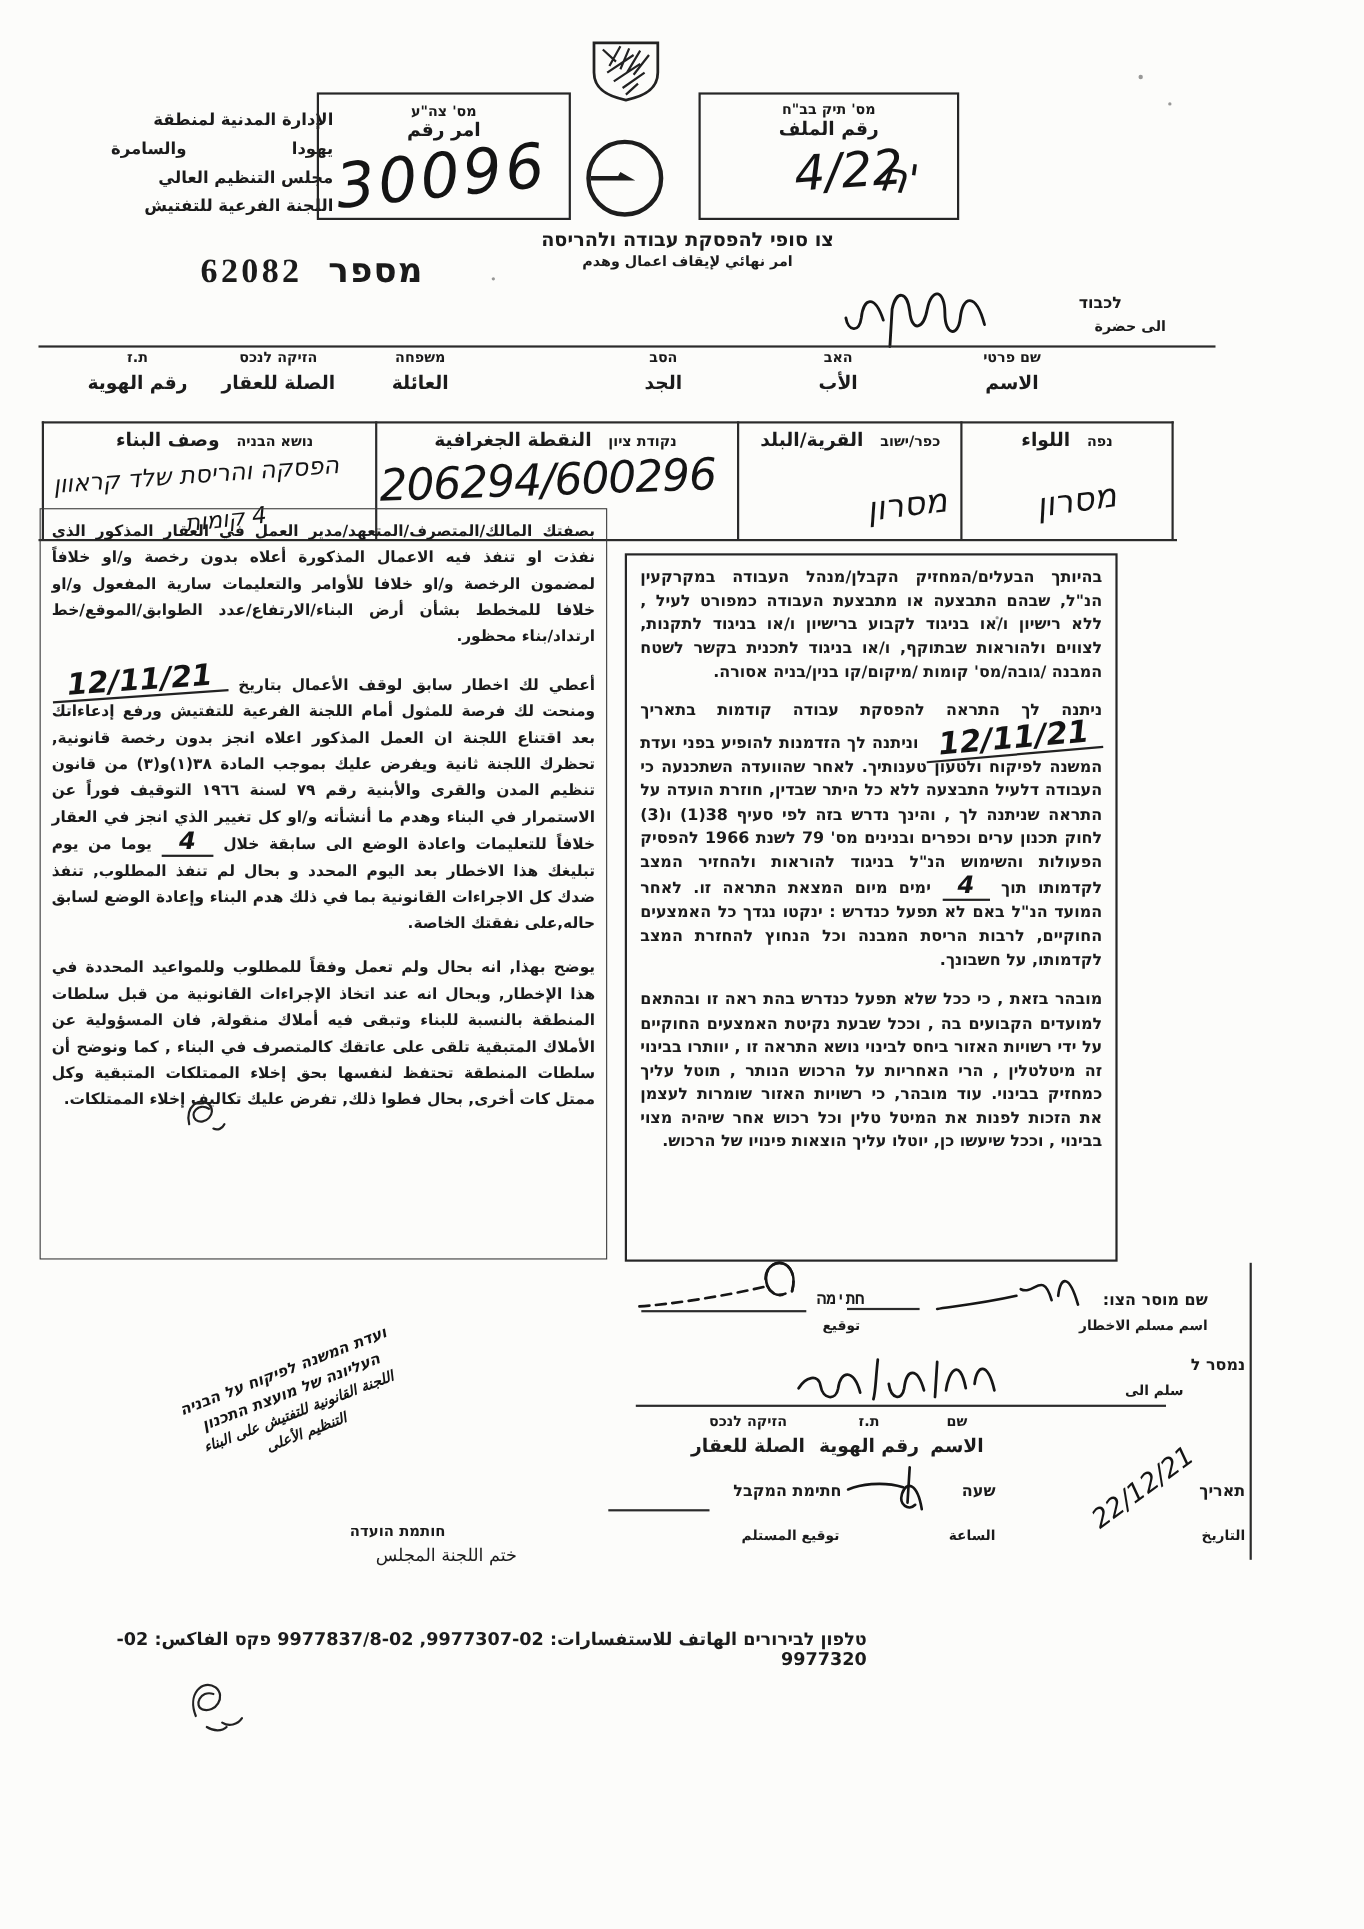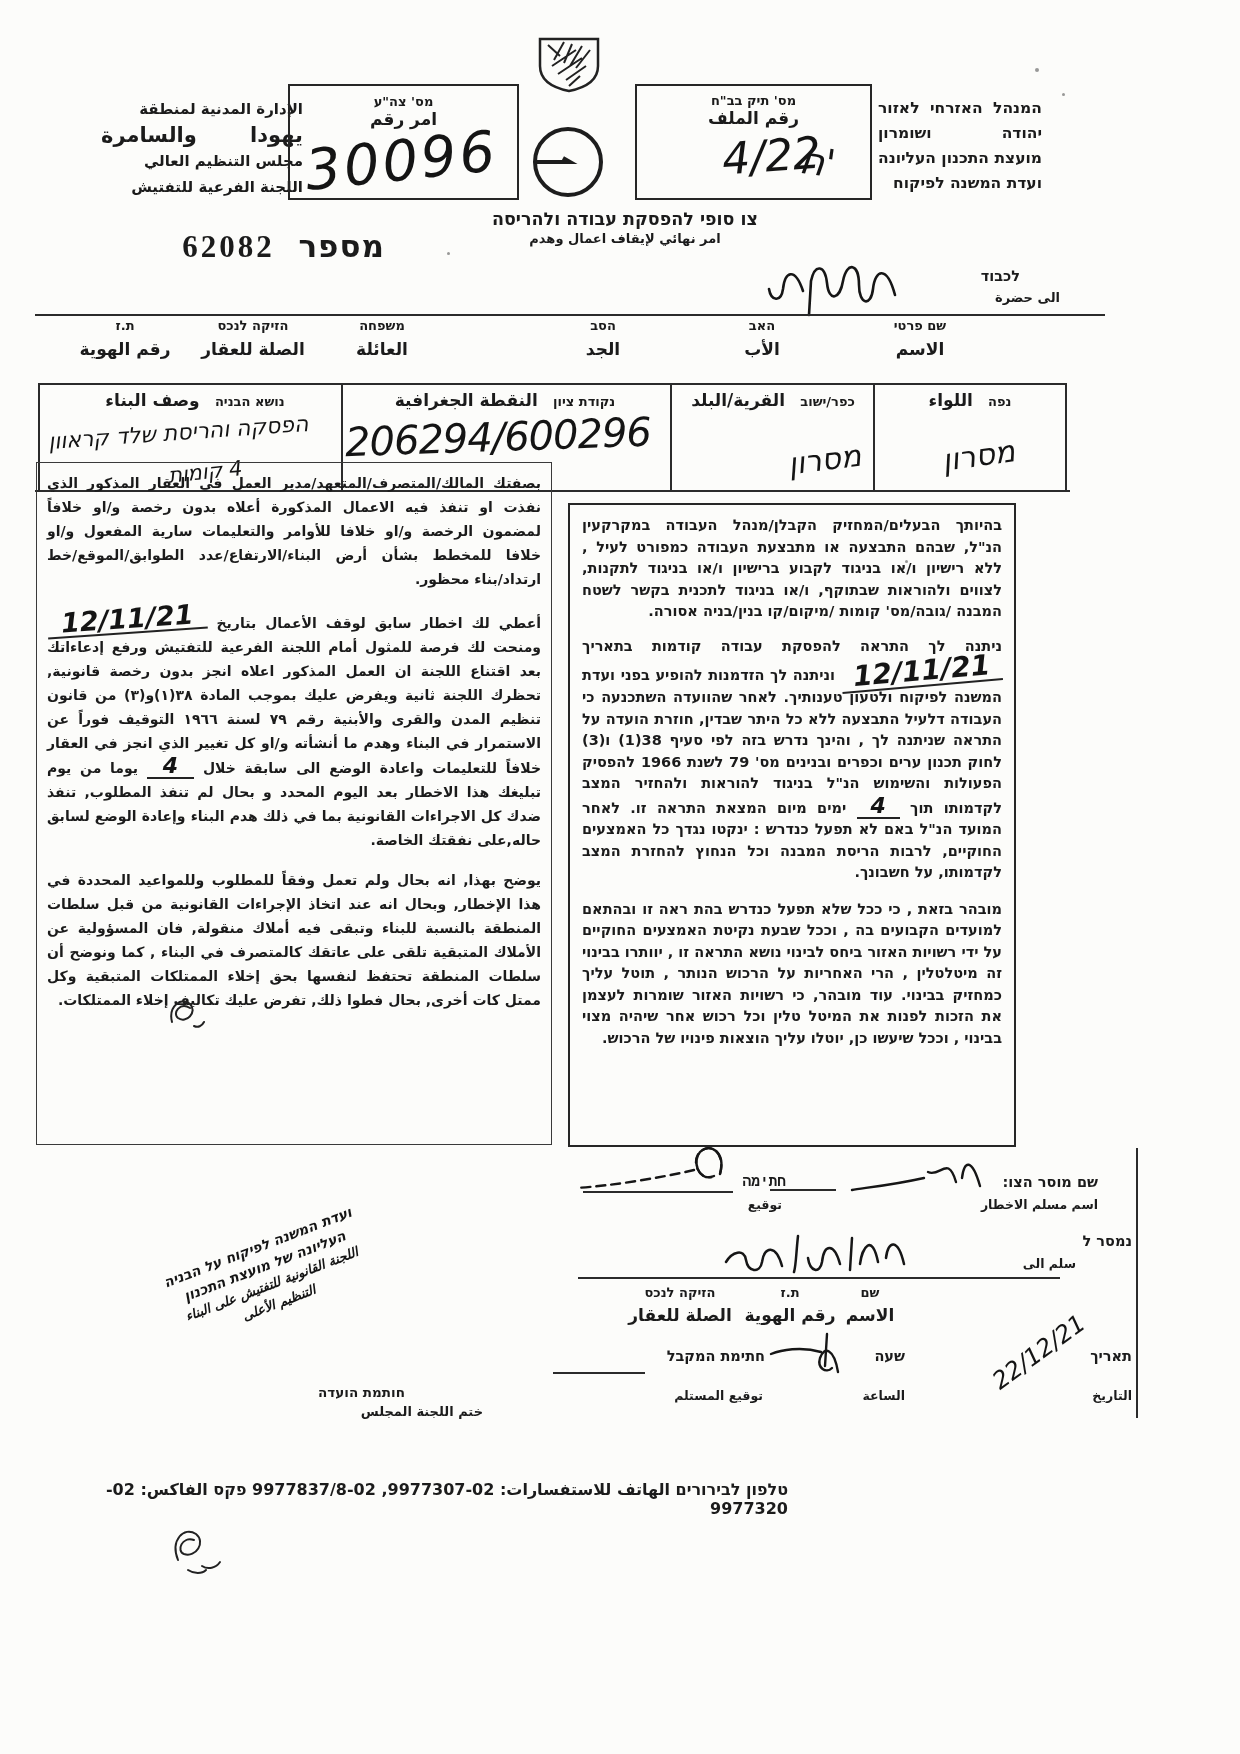--- a/index.html
+++ b/index.html
@@ -26,12 +26,6 @@
 
 <div id="page">
 
-  <div class="abs rtl" style="left:878px;top:96px;width:164px;">
-    <div class="b just" style="font-size:15.5px;line-height:25px;">המנהל האזרחי לאזור</div>
-    <div class="b just" style="font-size:15.5px;line-height:25px;">יהודה ושומרון</div>
-    <div class="b just" style="font-size:15.5px;line-height:25px;">מועצת התכנון העליונה</div>
-    <div class="b" style="font-size:15.5px;line-height:25px;">ועדת המשנה לפיקוח</div>
-  </div>
 
   <div class="abs rtl" style="left:85px;top:96px;width:218px;">
     <div class="b" style="font-size:15px;line-height:26px;">الإدارة المدنية لمنطقة</div>

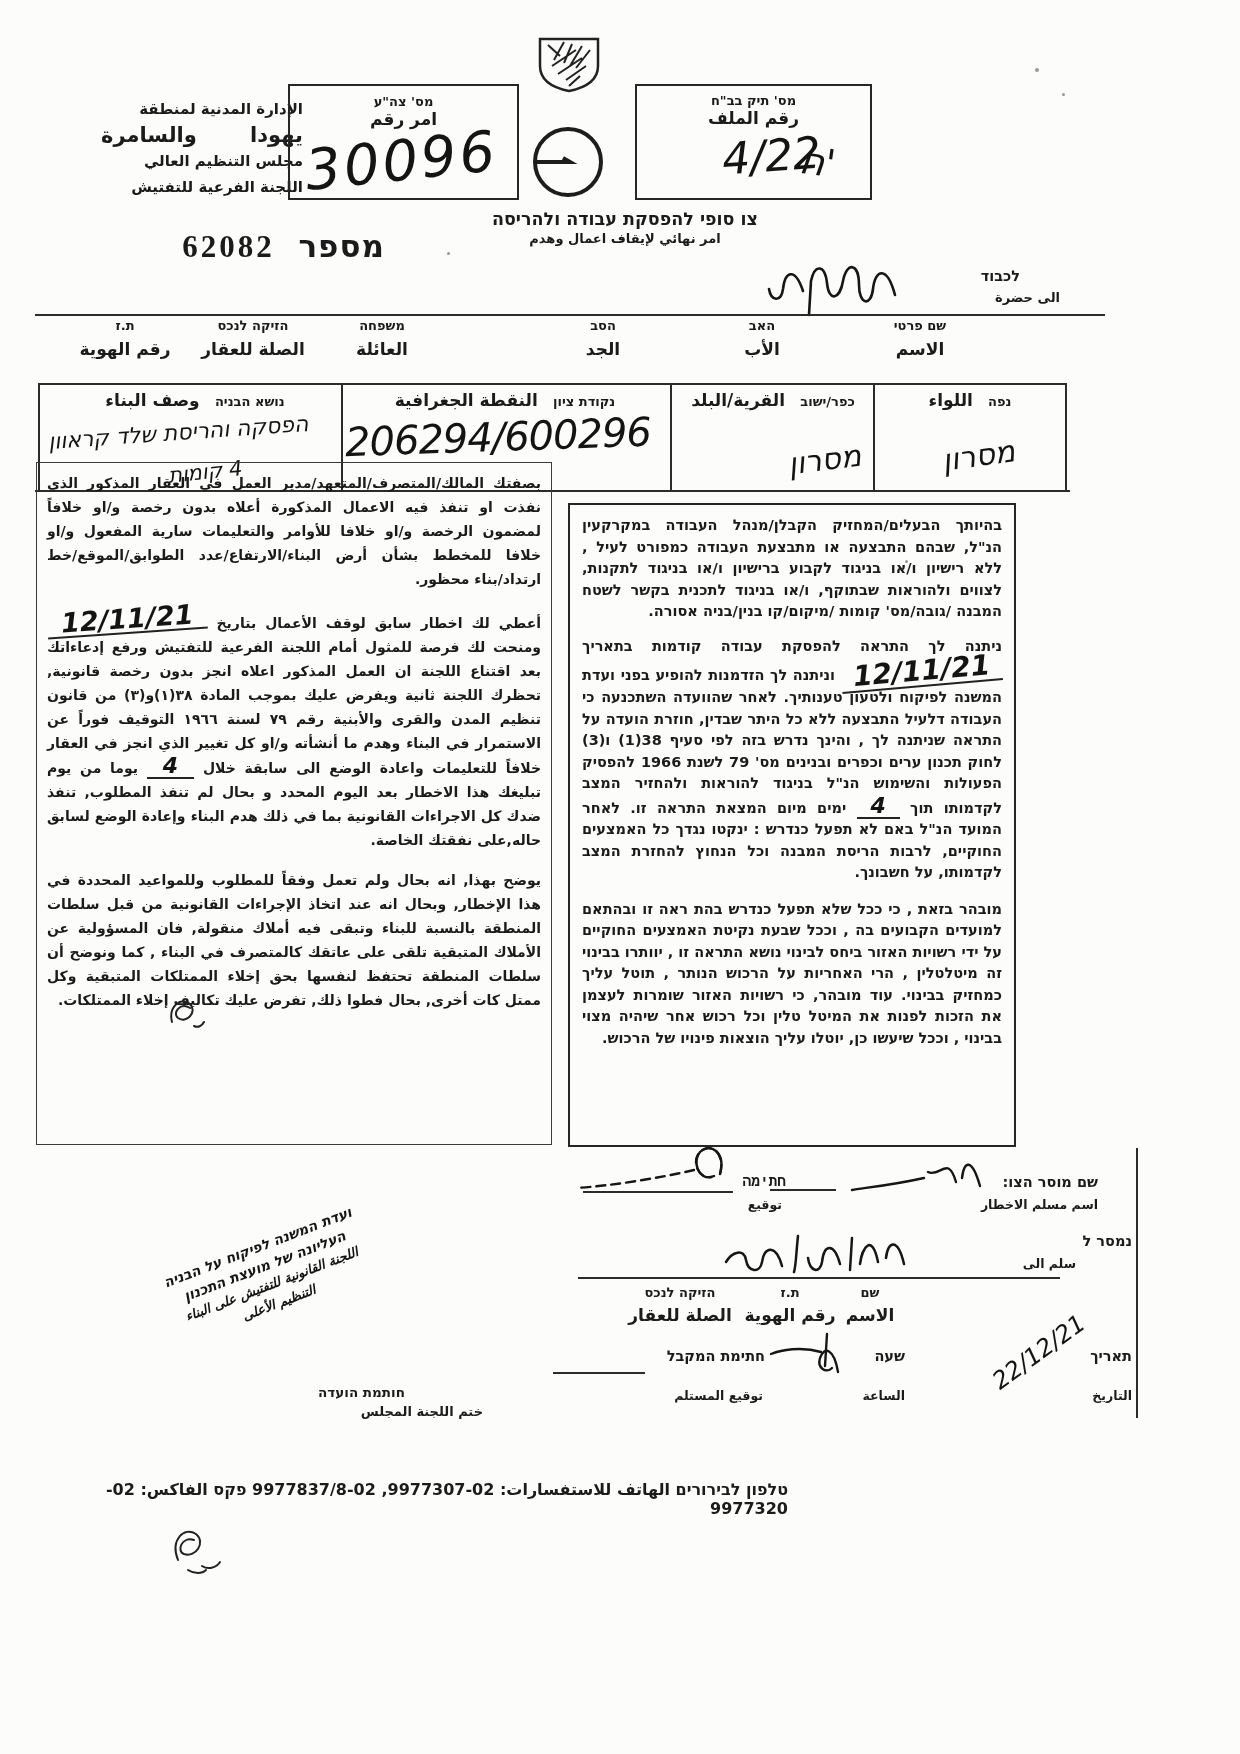--- a/index.html
+++ b/index.html
@@ -29,7 +29,7 @@
 
   <div class="abs rtl" style="left:85px;top:96px;width:218px;">
     <div class="b" style="font-size:15px;line-height:26px;">الإدارة المدنية لمنطقة</div>
-    <div class="b just" style="font-size:21px;line-height:26px;margin-left:16px;">يهودا والسامرة</div>
+    <div class="b just" style="font-size:15px;line-height:26px;margin-left:16px;">يهودا والسامرة</div>
     <div class="b" style="font-size:15px;line-height:26px;">مجلس التنظيم العالي</div>
     <div class="b" style="font-size:15px;line-height:26px;">اللجنة الفرعية للتفتيش</div>
   </div>

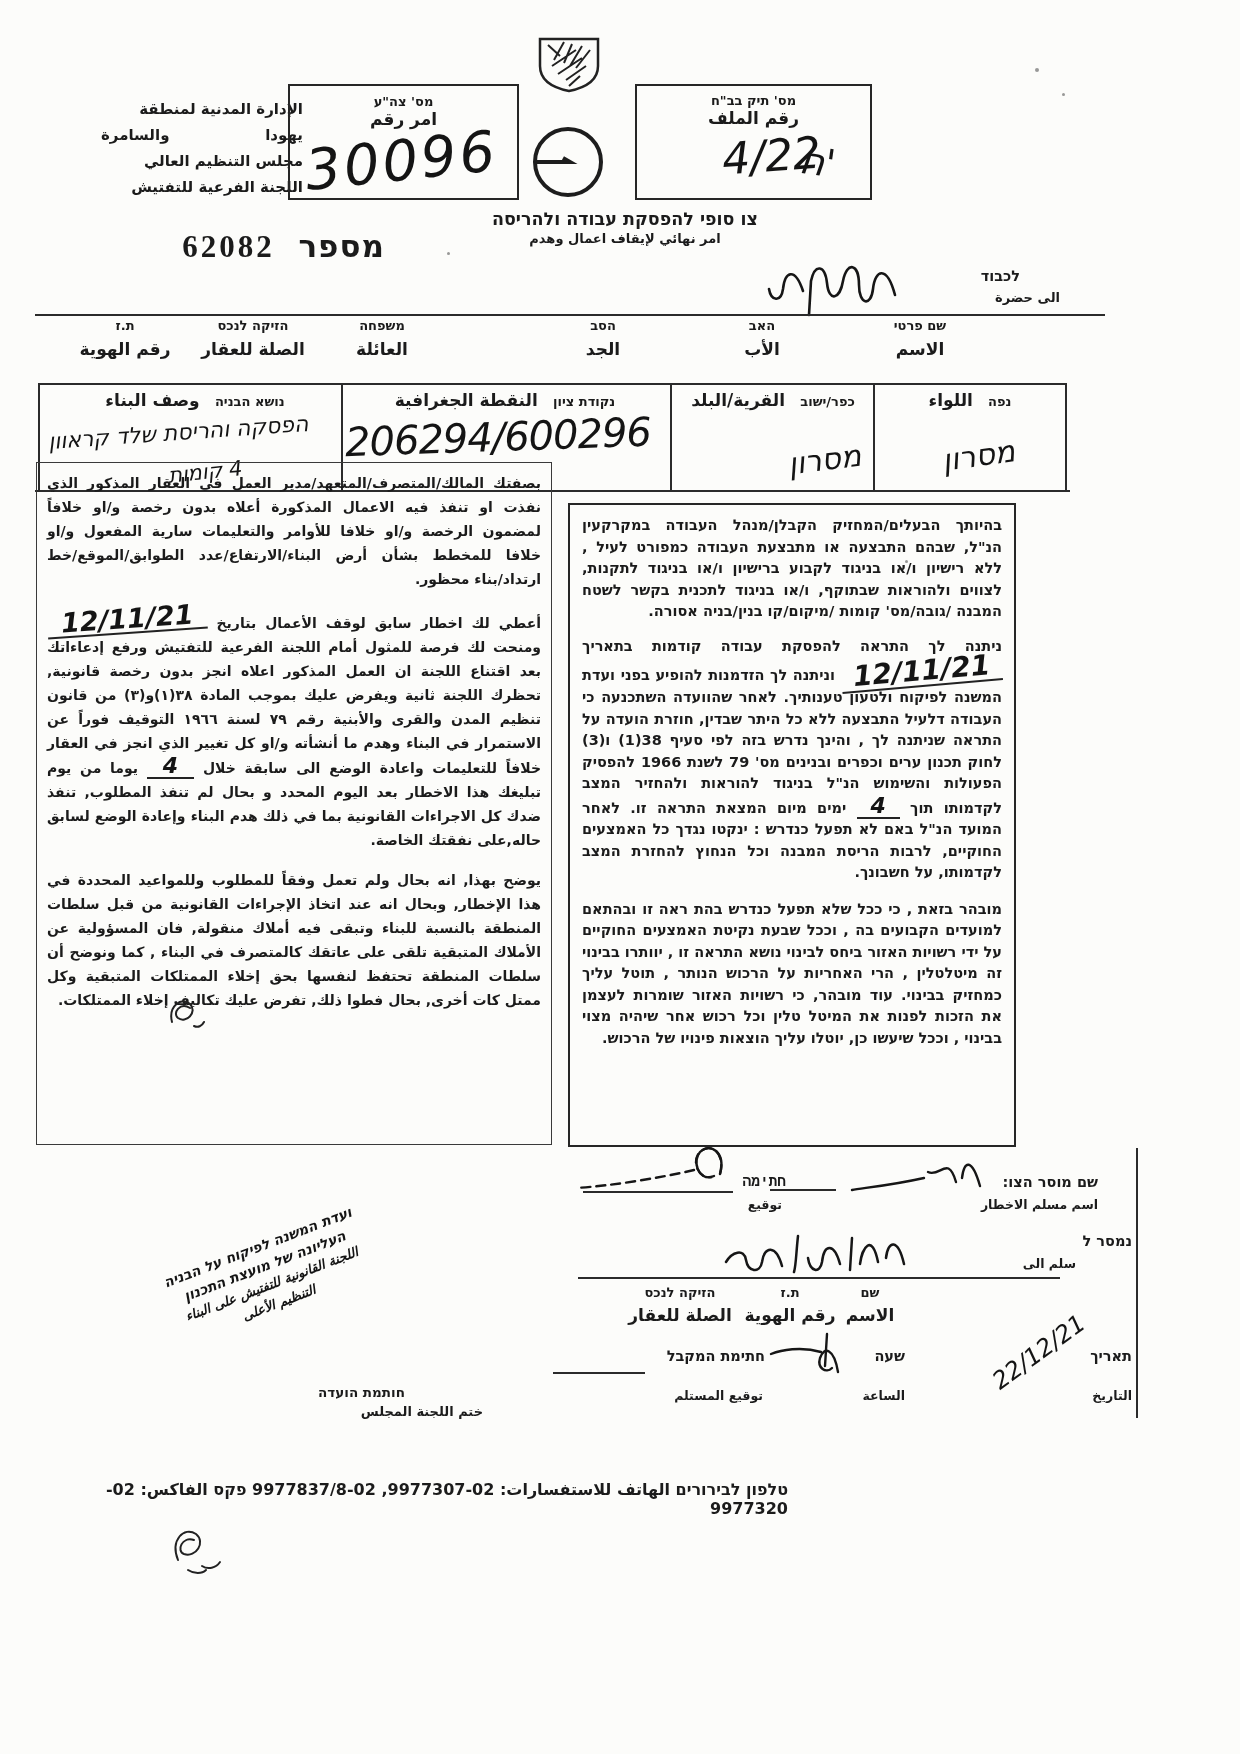--- a/index.html
+++ b/index.html
@@ -194,7 +194,7 @@
     <div class="rtl ctr hw b" style="font-size:13px;line-height:20px;">التنظيم الأعلى</div>
   </div>
   <div class="abs rtl b" style="left:295px;top:1384px;width:110px;font-size:13.5px;">חותמת הועדה</div>
-  <div class="abs rtl" style="left:343px;top:1404px;width:140px;font-size:13px;font-weight:bold;">ختم اللجنة المجلس</div>
+  <div class="abs rtl" style="left:330px;top:1404px;width:140px;font-size:16px;font-weight:normal;">ختم اللجنة المجلس</div>
 
   <div class="abs rtl b" style="left:1070px;top:1348px;width:62px;font-size:14.5px;text-align:right;">תאריך</div>
   <div class="abs rtl" style="left:1070px;top:1388px;width:62px;font-size:12.5px;font-weight:bold;text-align:right;">التاريخ</div>

